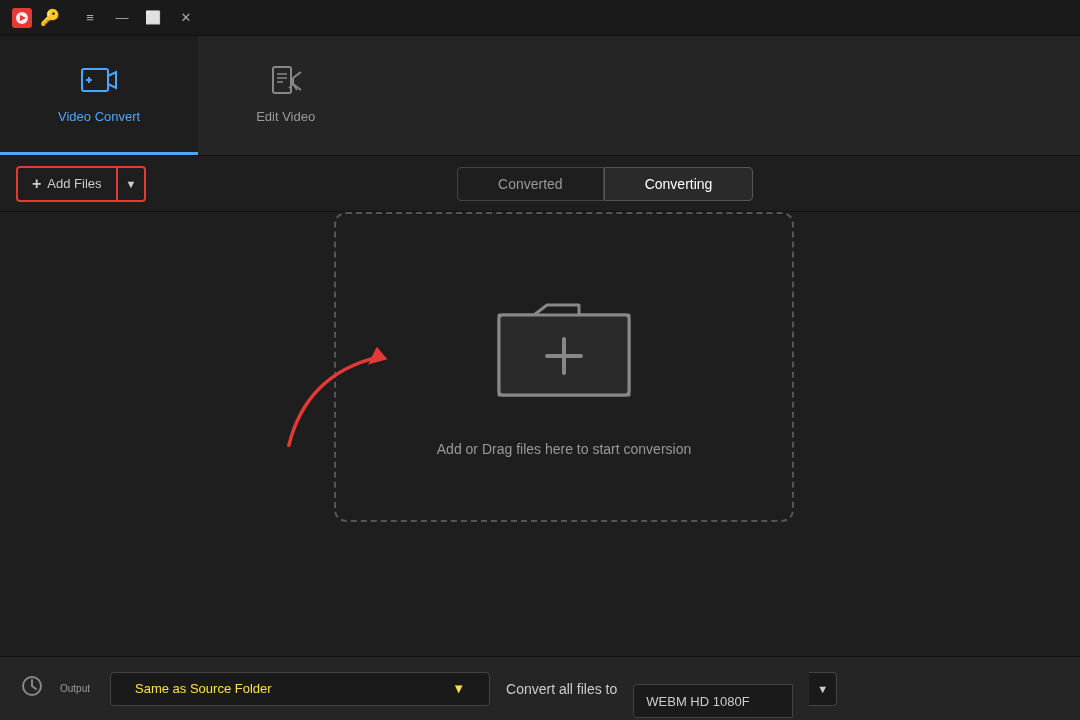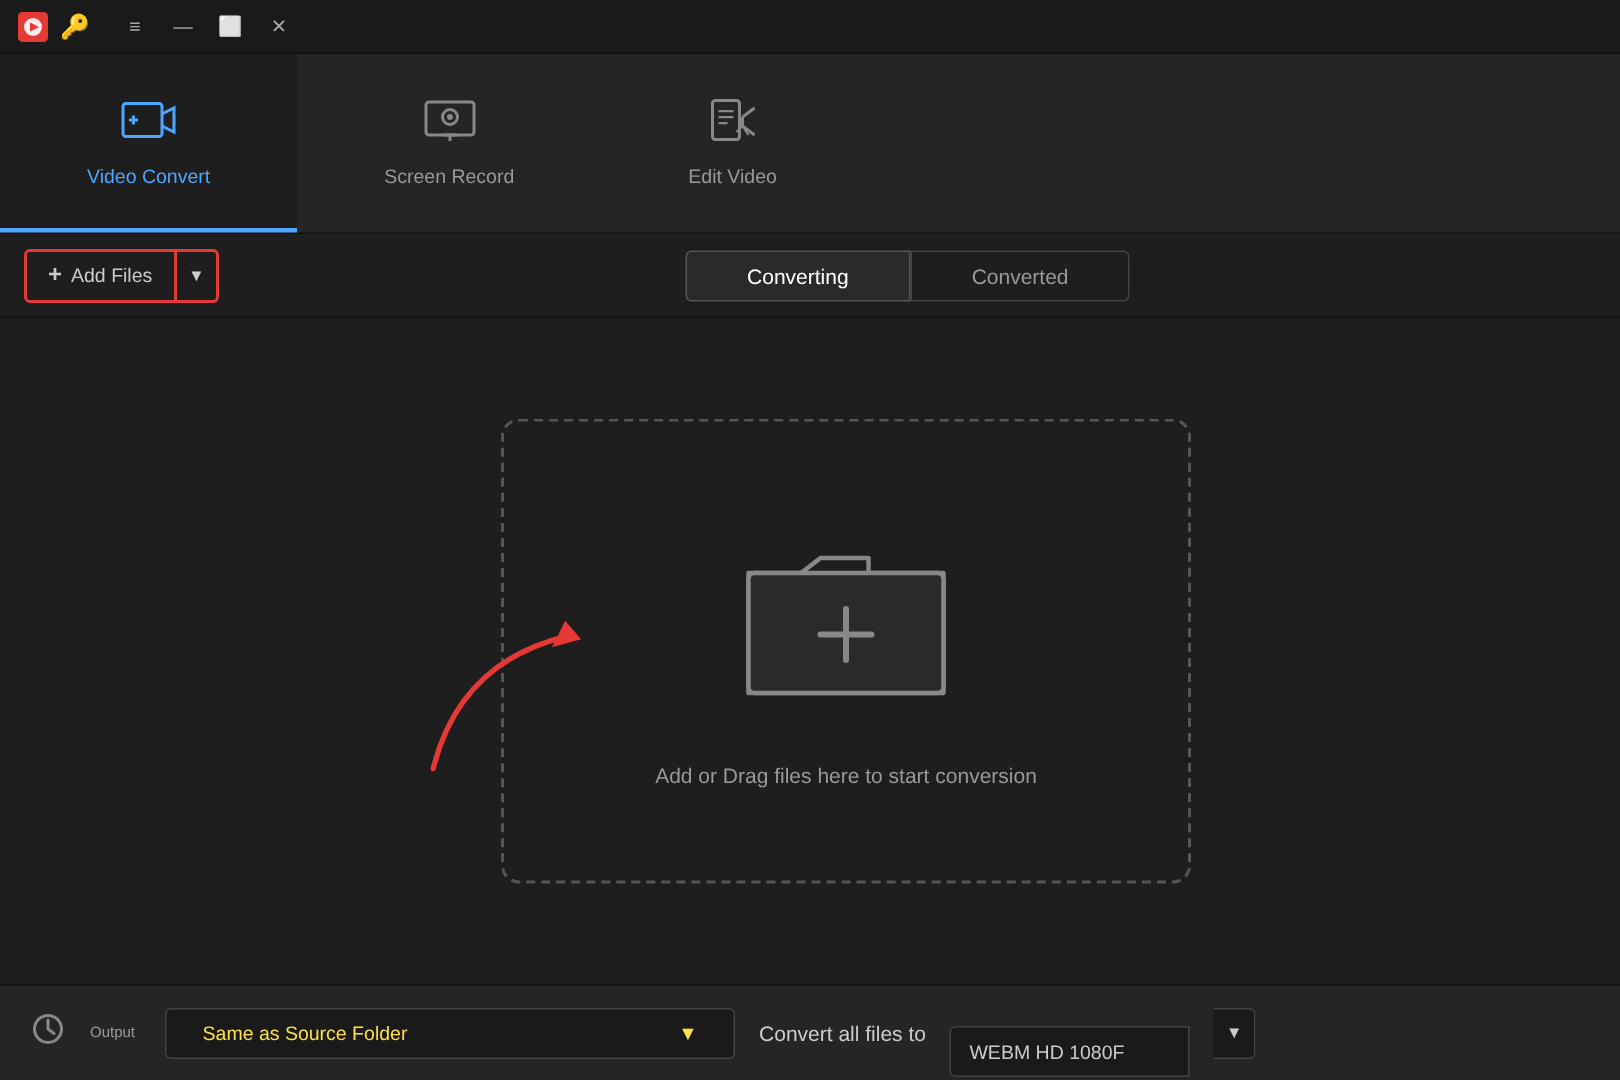--- a/index.html
+++ b/index.html
@@ -323,18 +323,6 @@
   </div>
 
 
-  <div class="nav-item">
-    <span class="nav-icon">
-      <svg width="38" height="32" viewBox="0 0 38 32" fill="none">
-        <rect x="3" y="4" width="32" height="22" rx="2" stroke="#888" stroke-width="2" fill="none"></rect>
-        <line x1="14" y1="26" x2="24" y2="26" stroke="#888" stroke-width="2"></line>
-        <line x1="19" y1="26" x2="19" y2="30" stroke="#888" stroke-width="2"></line>
-        <circle cx="19" cy="14" r="5" stroke="#888" stroke-width="2" fill="none"></circle>
-        <circle cx="19" cy="14" r="2" fill="#888"></circle>
-      </svg>
-    </span>
-    <span class="nav-label">Screen Record</span>
-  </div>
 
   <div class="nav-item">
     <span class="nav-icon">

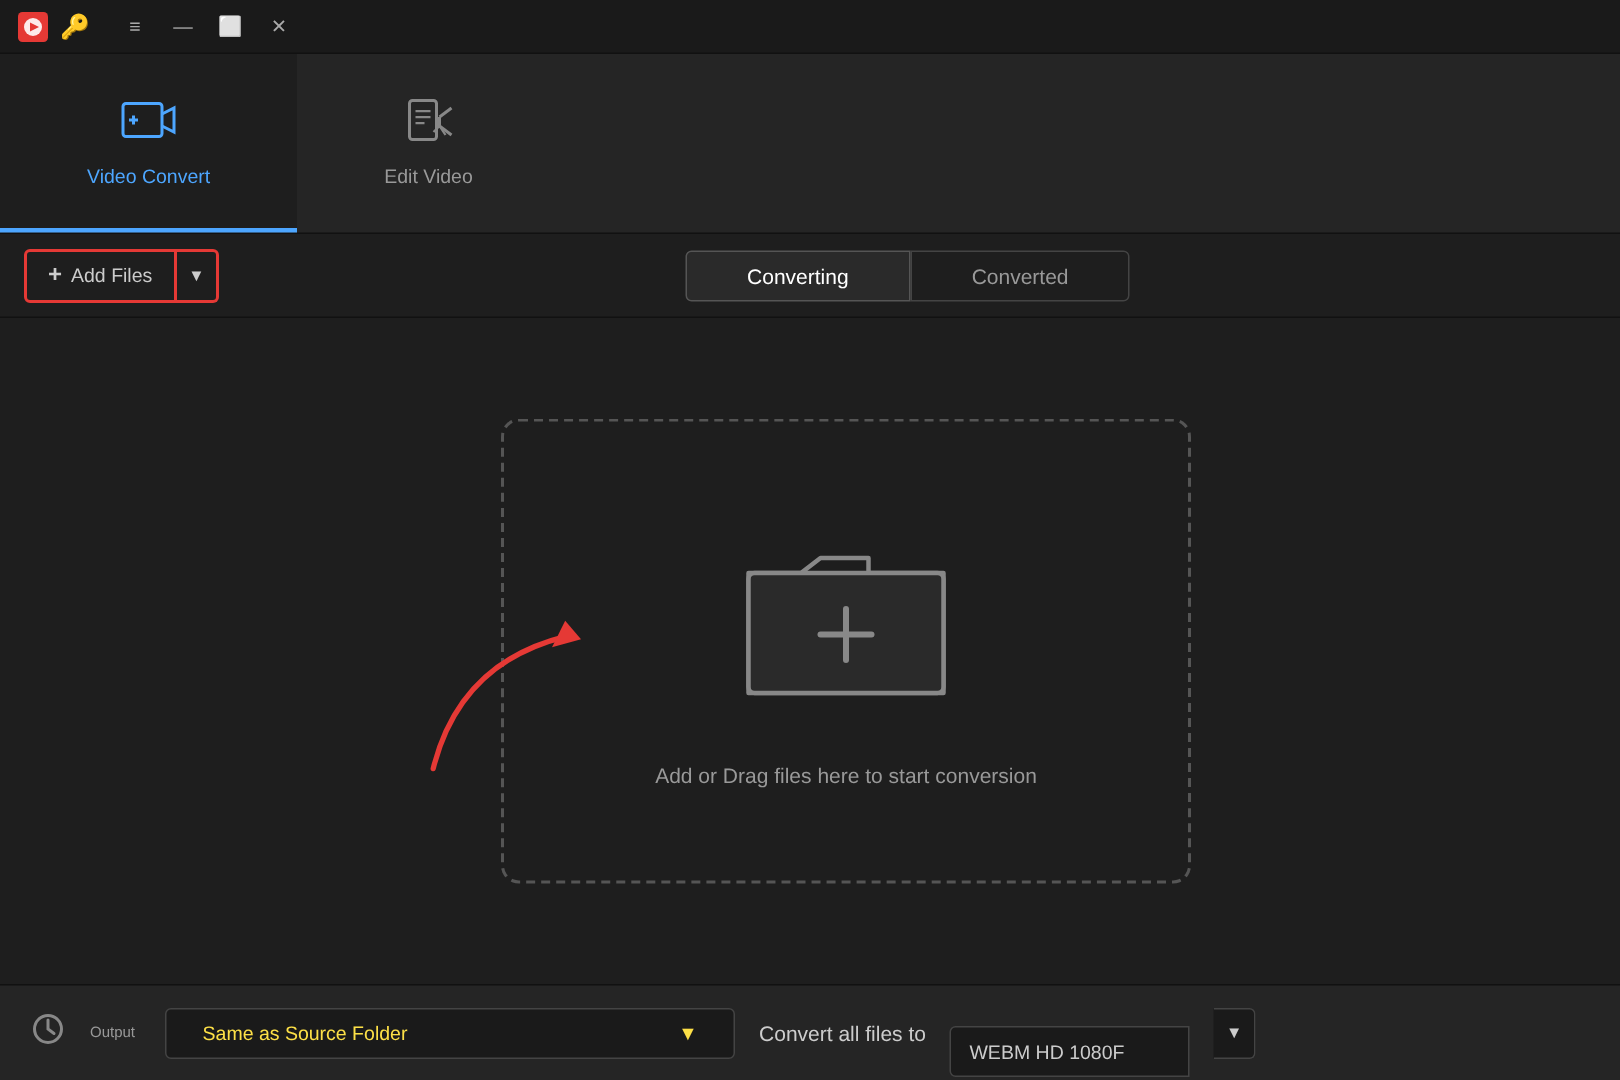--- a/index.html
+++ b/index.html
@@ -350,8 +350,8 @@
     <span>▼</span>
   </div>
   <div id="tab-area">
+    <button class="tab-btn">Converted</button>
     <button class="tab-btn active">Converting</button>
-    <button class="tab-btn">Converted</button>
   </div>
 </div>
 

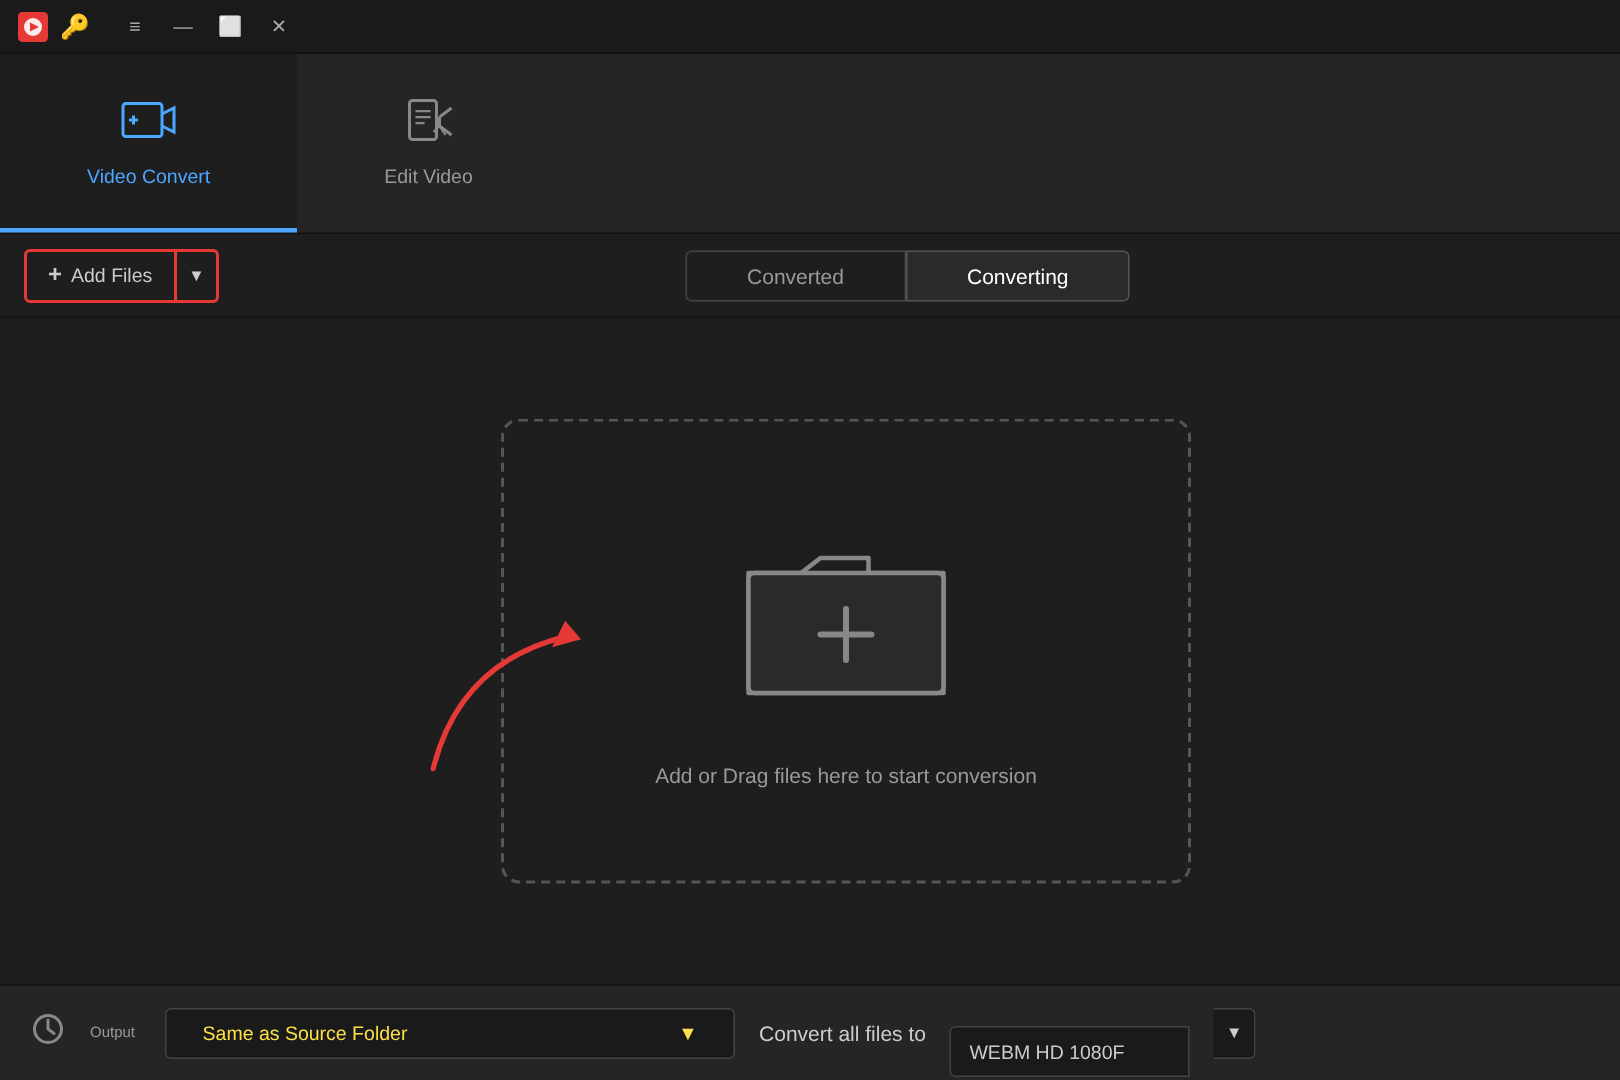--- a/index.html
+++ b/index.html
@@ -165,7 +165,6 @@
       height: calc(720px - 36px - 120px - 56px - 64px);
       background: #1e1e1e;
       display: flex;
-      align-items: center;
       justify-content: center;
       margin-left: 48px;
     }

